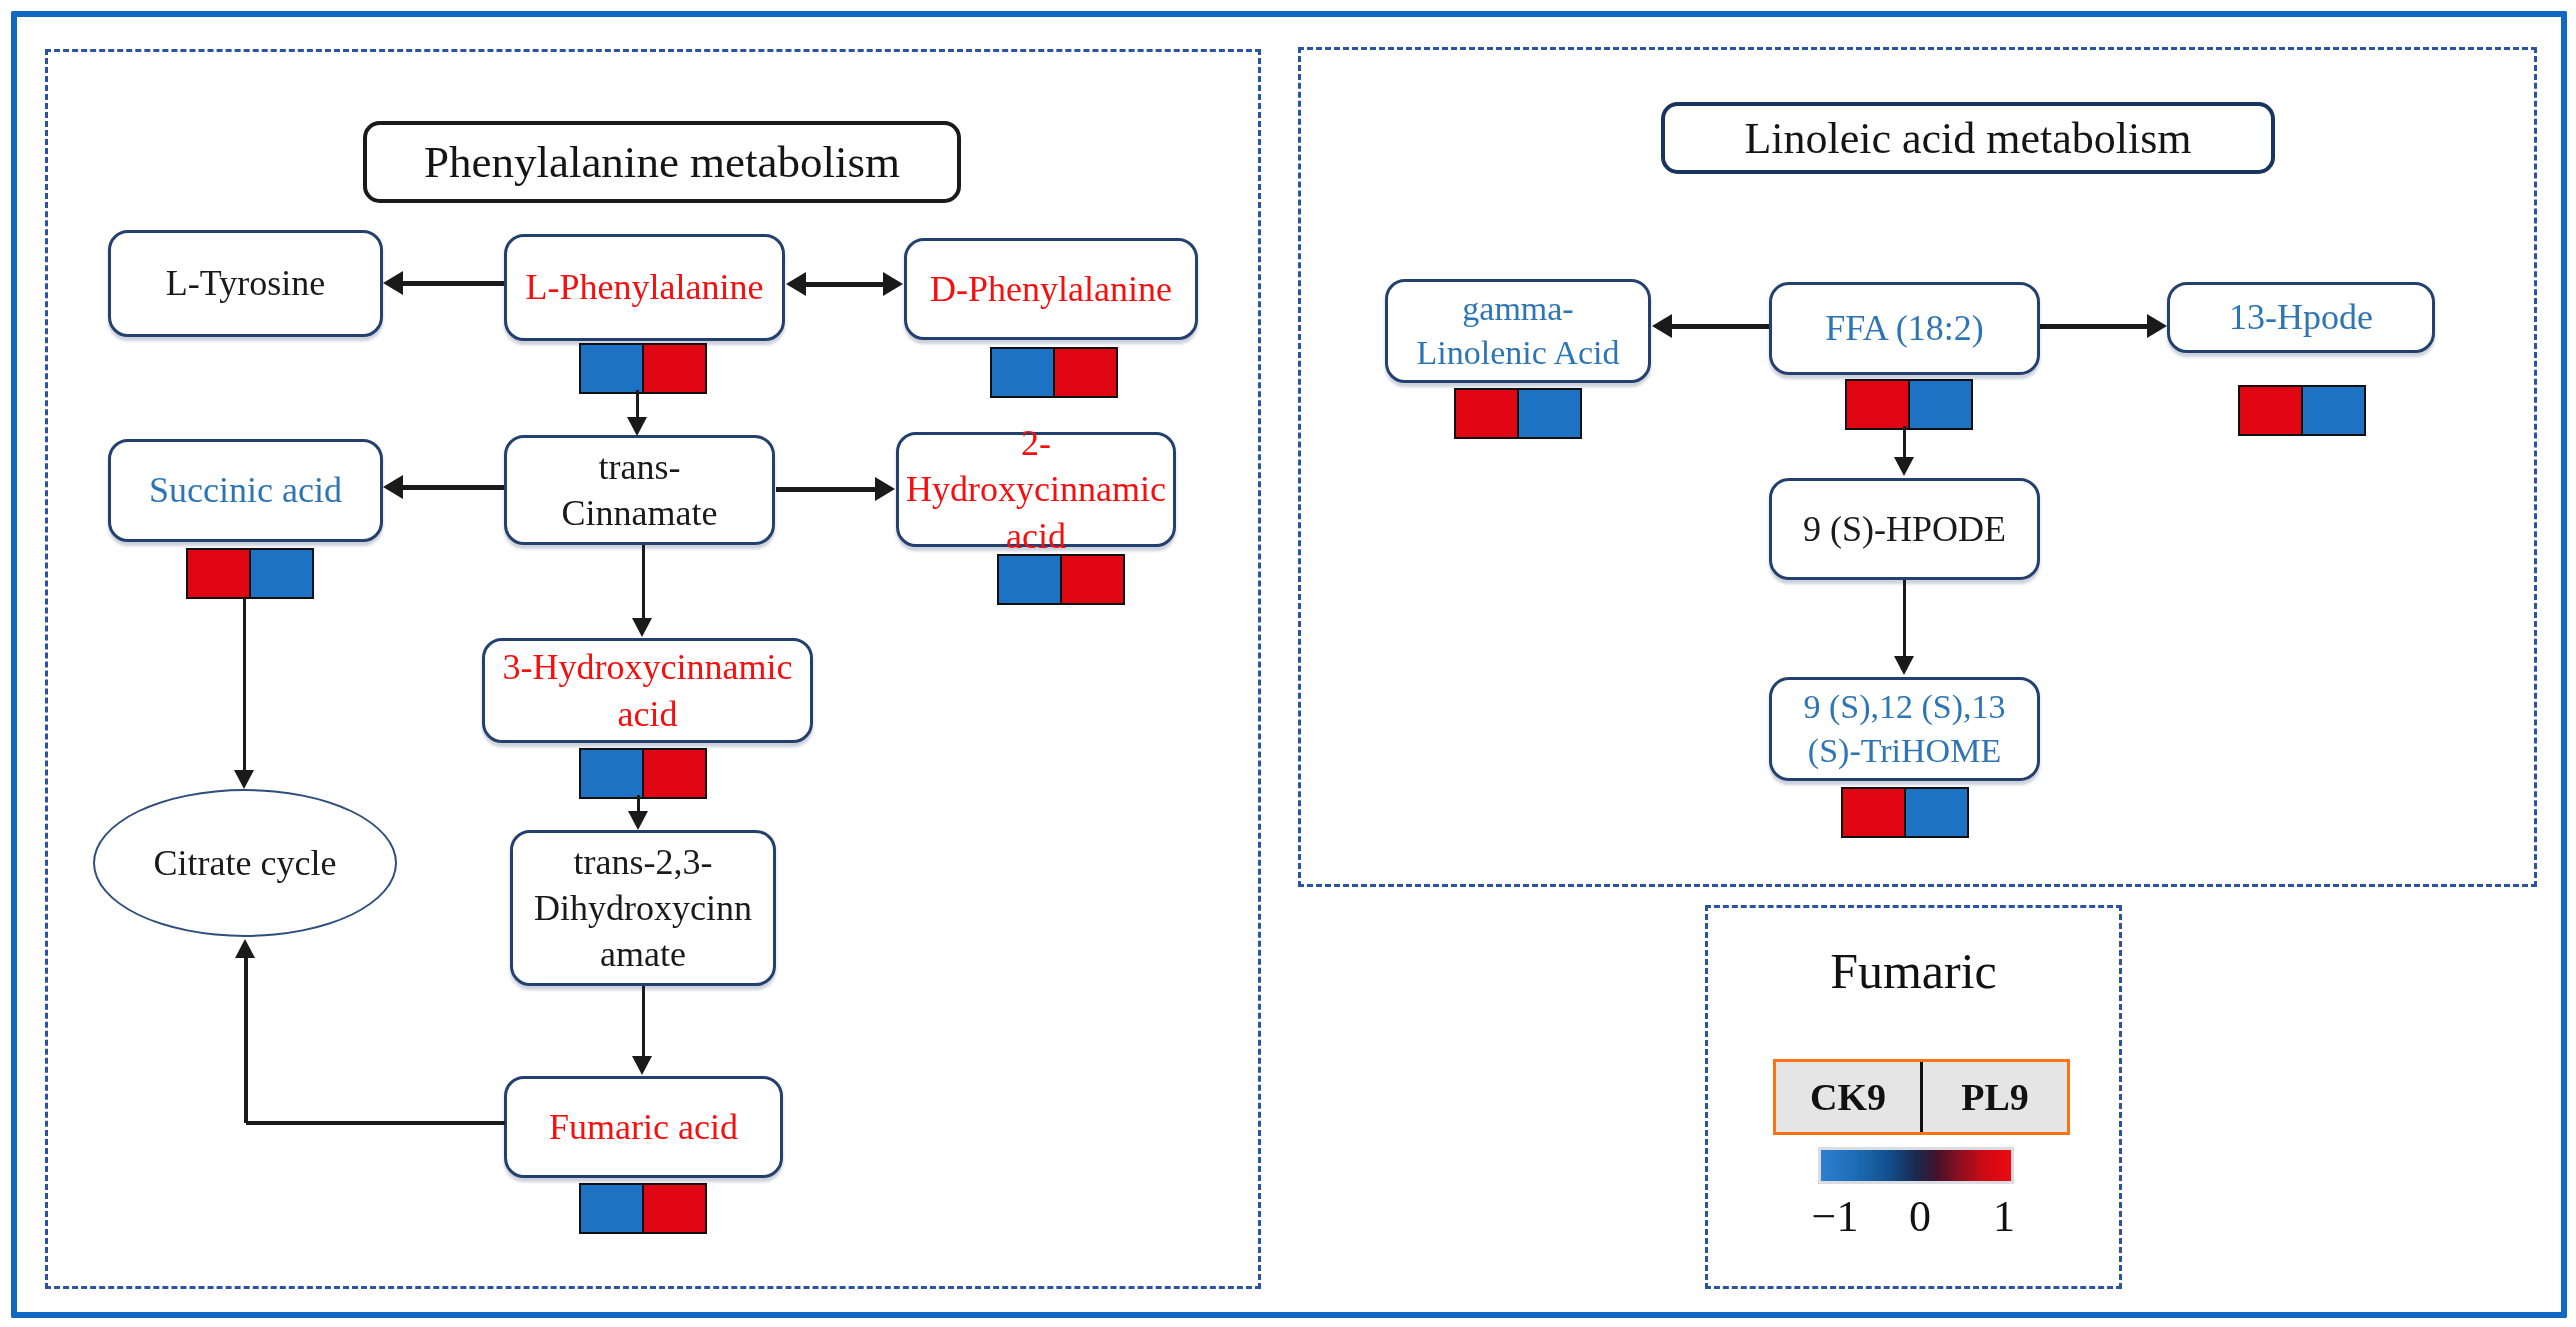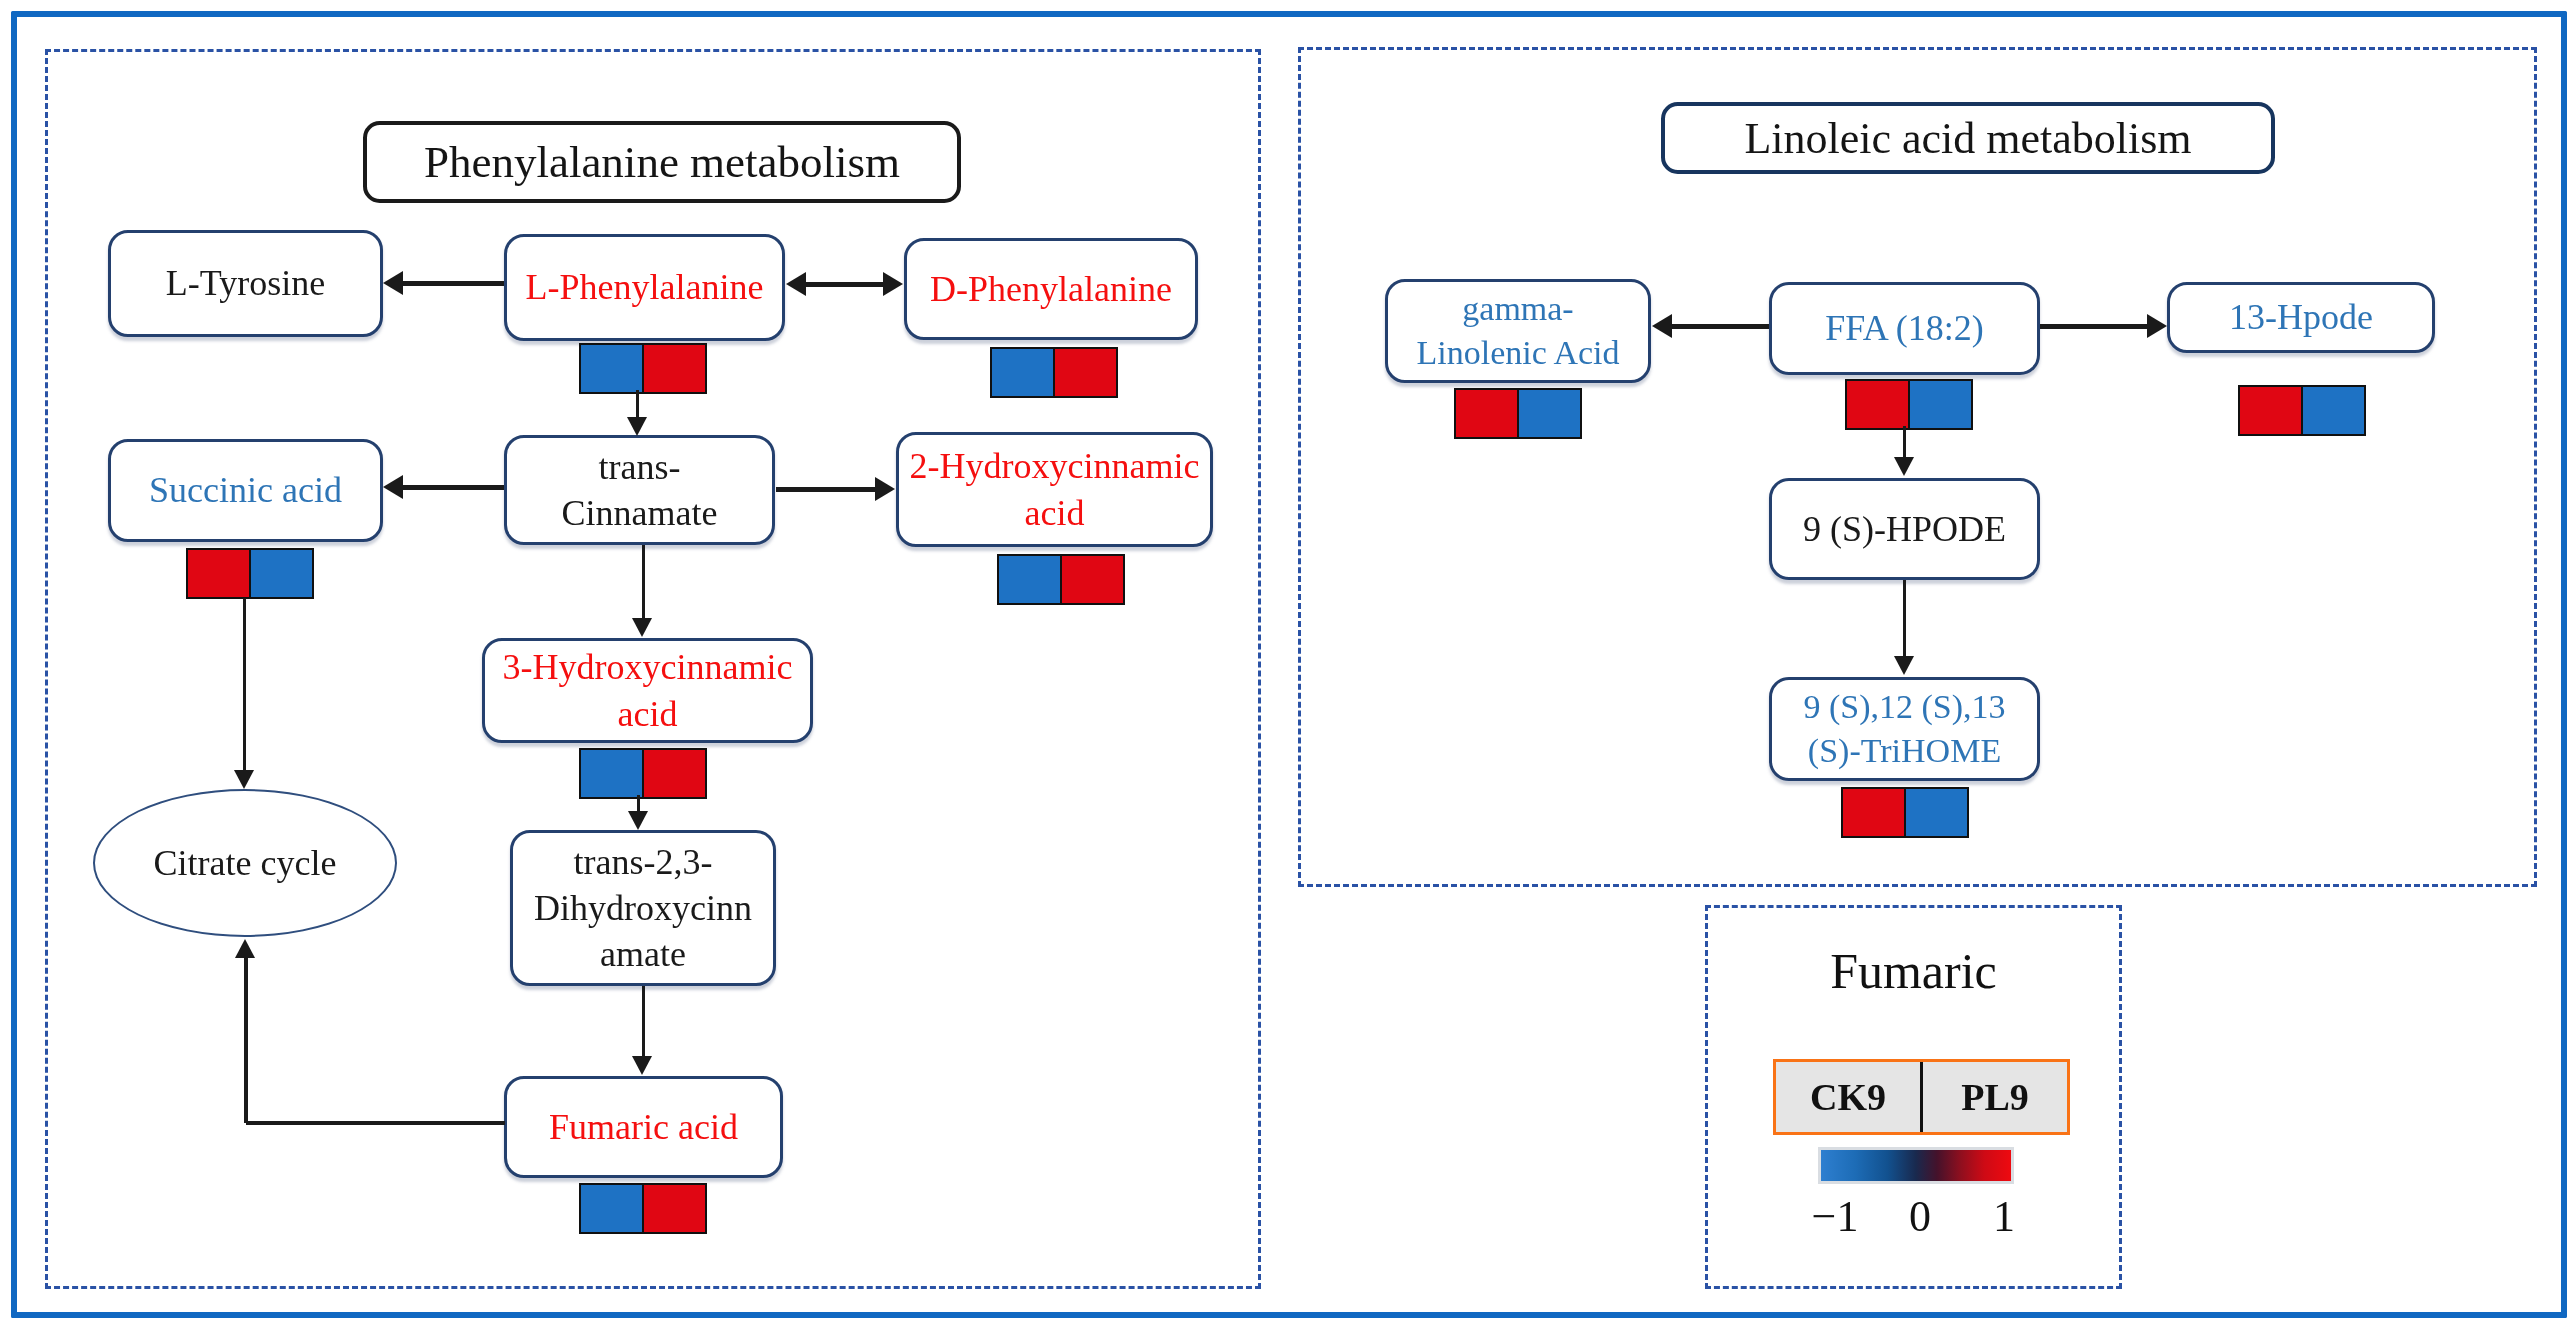--- a/index.html
+++ b/index.html
@@ -91,7 +91,7 @@
     <span class="t-black">Cinnamate</span>
   </div>
 
-  <div class="abs node" style="left:896px;top:432px;width:317px;height:115px;">
+  <div class="abs node" style="left:896px;top:432px;width:280px;height:115px;">
     <span class="t-red">2-Hydroxycinnamic</span>
     <span class="t-red">acid</span>
   </div>

